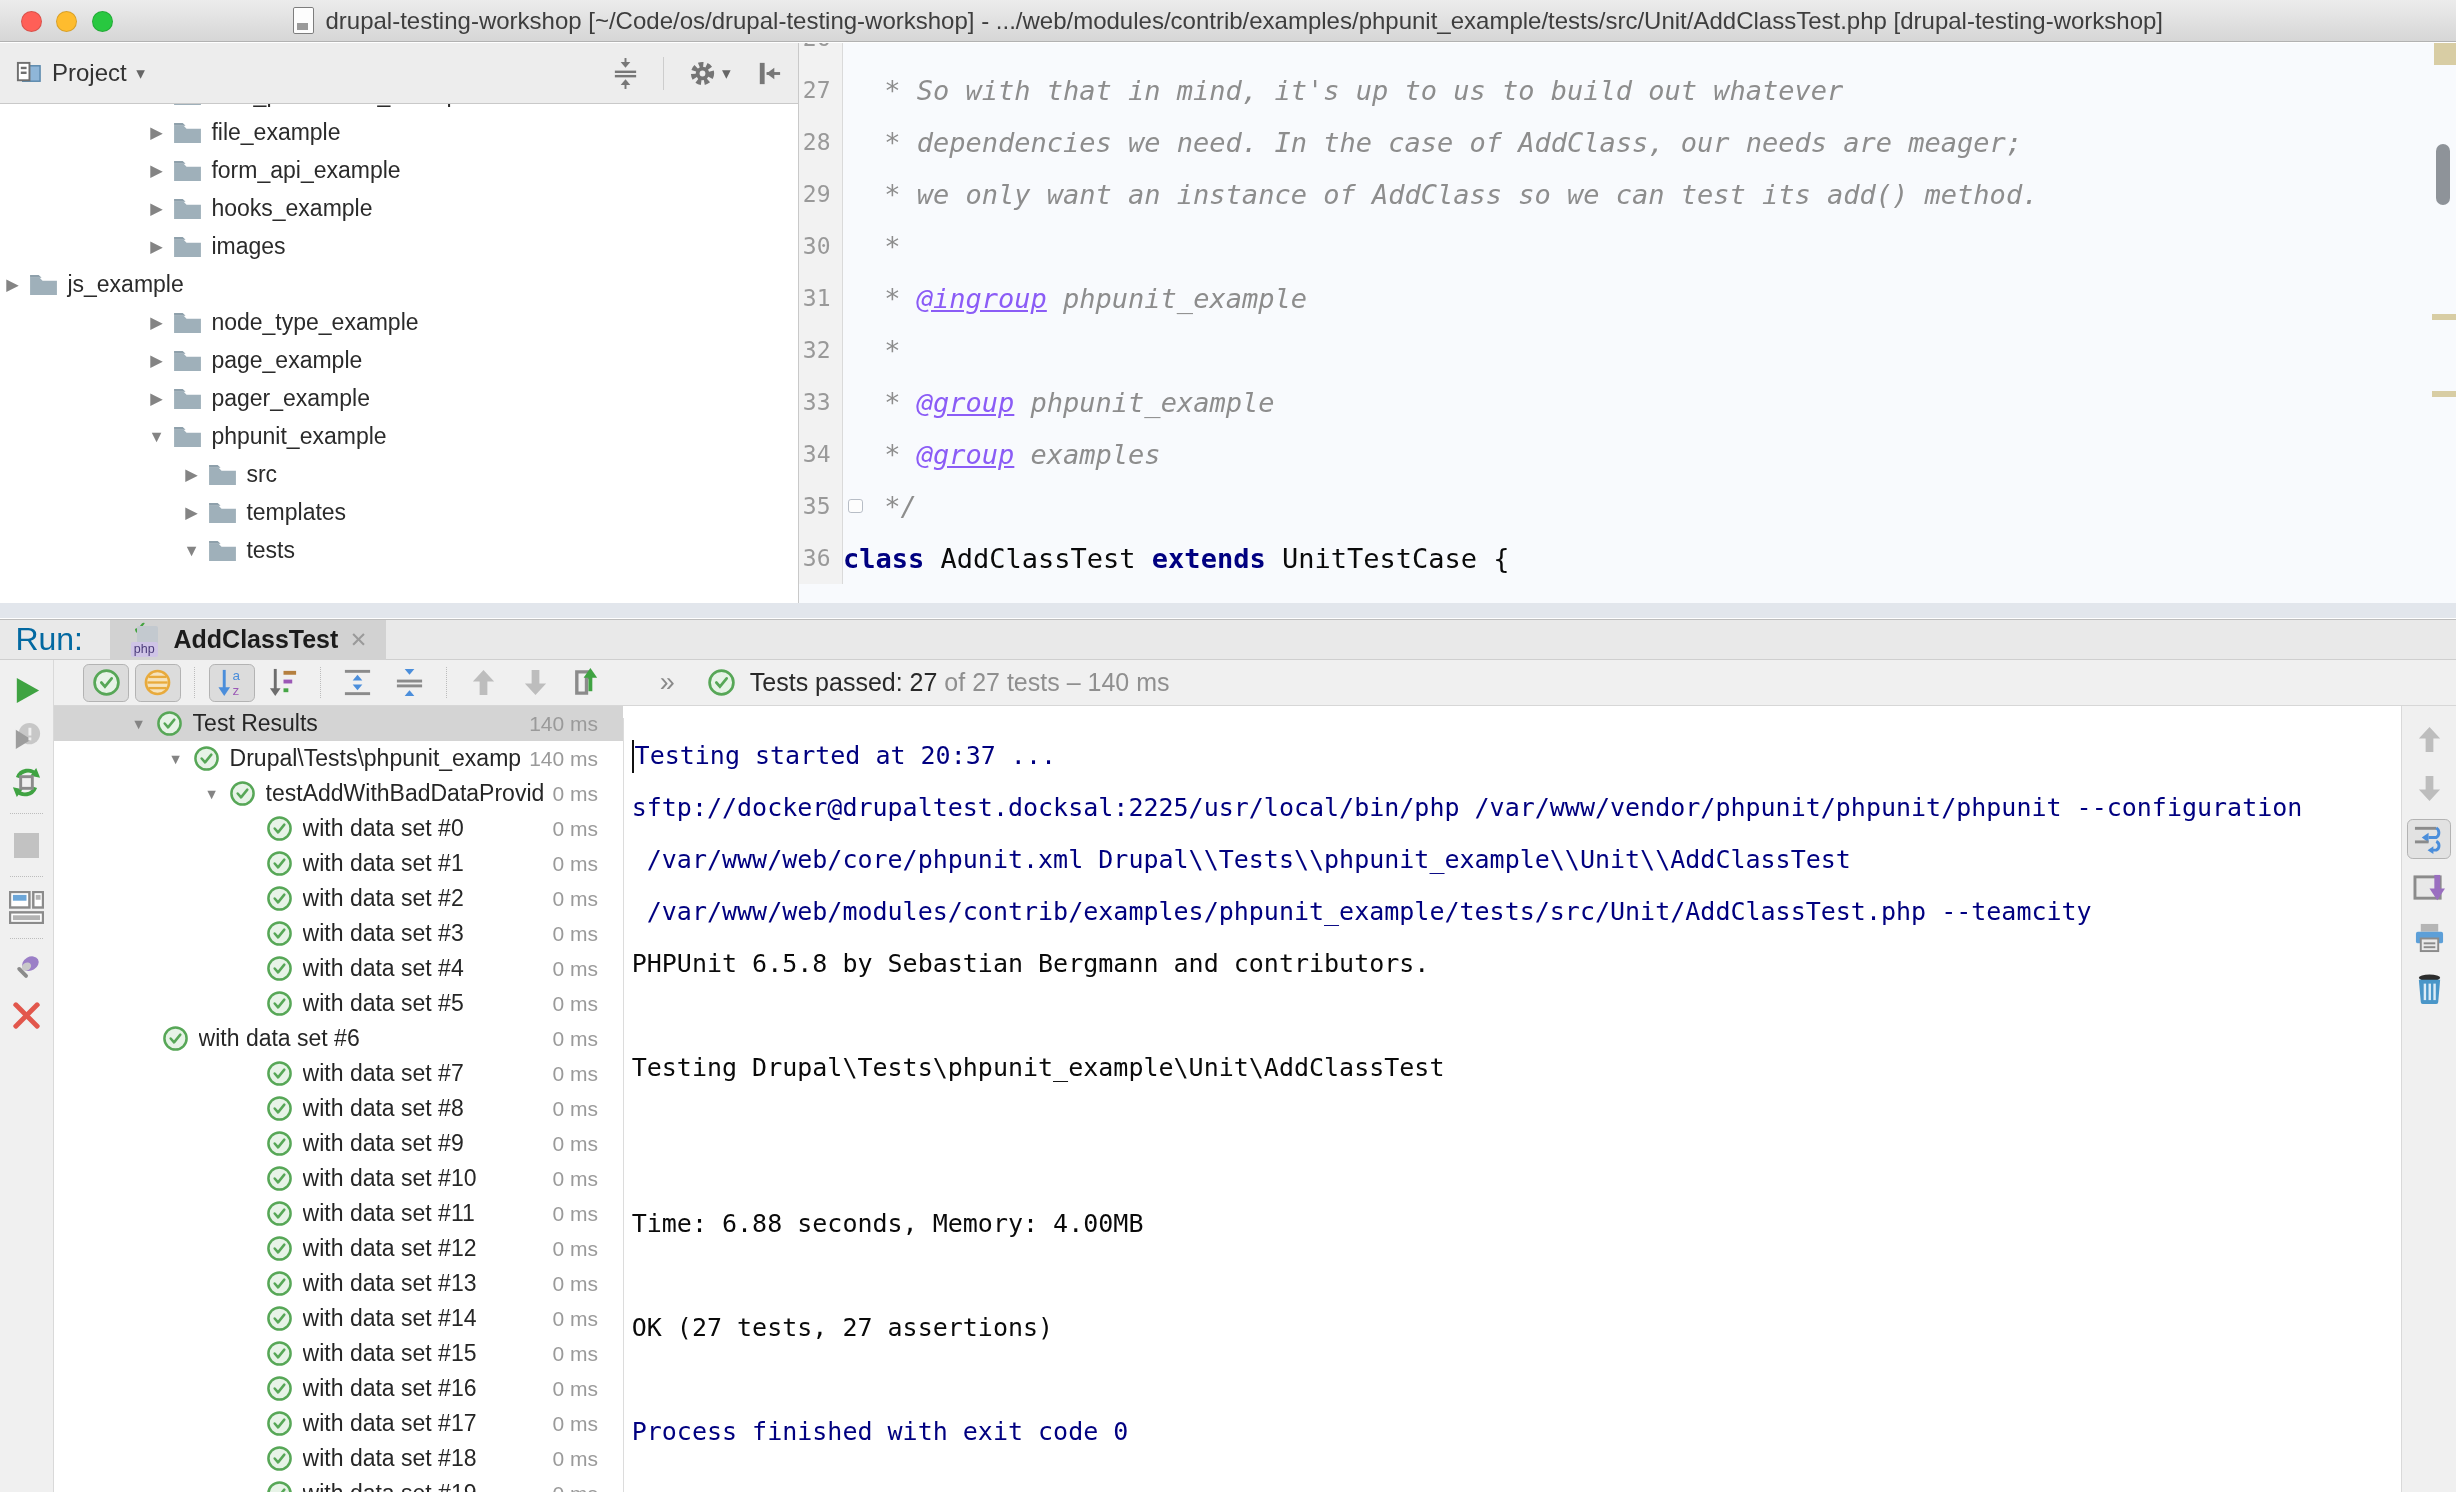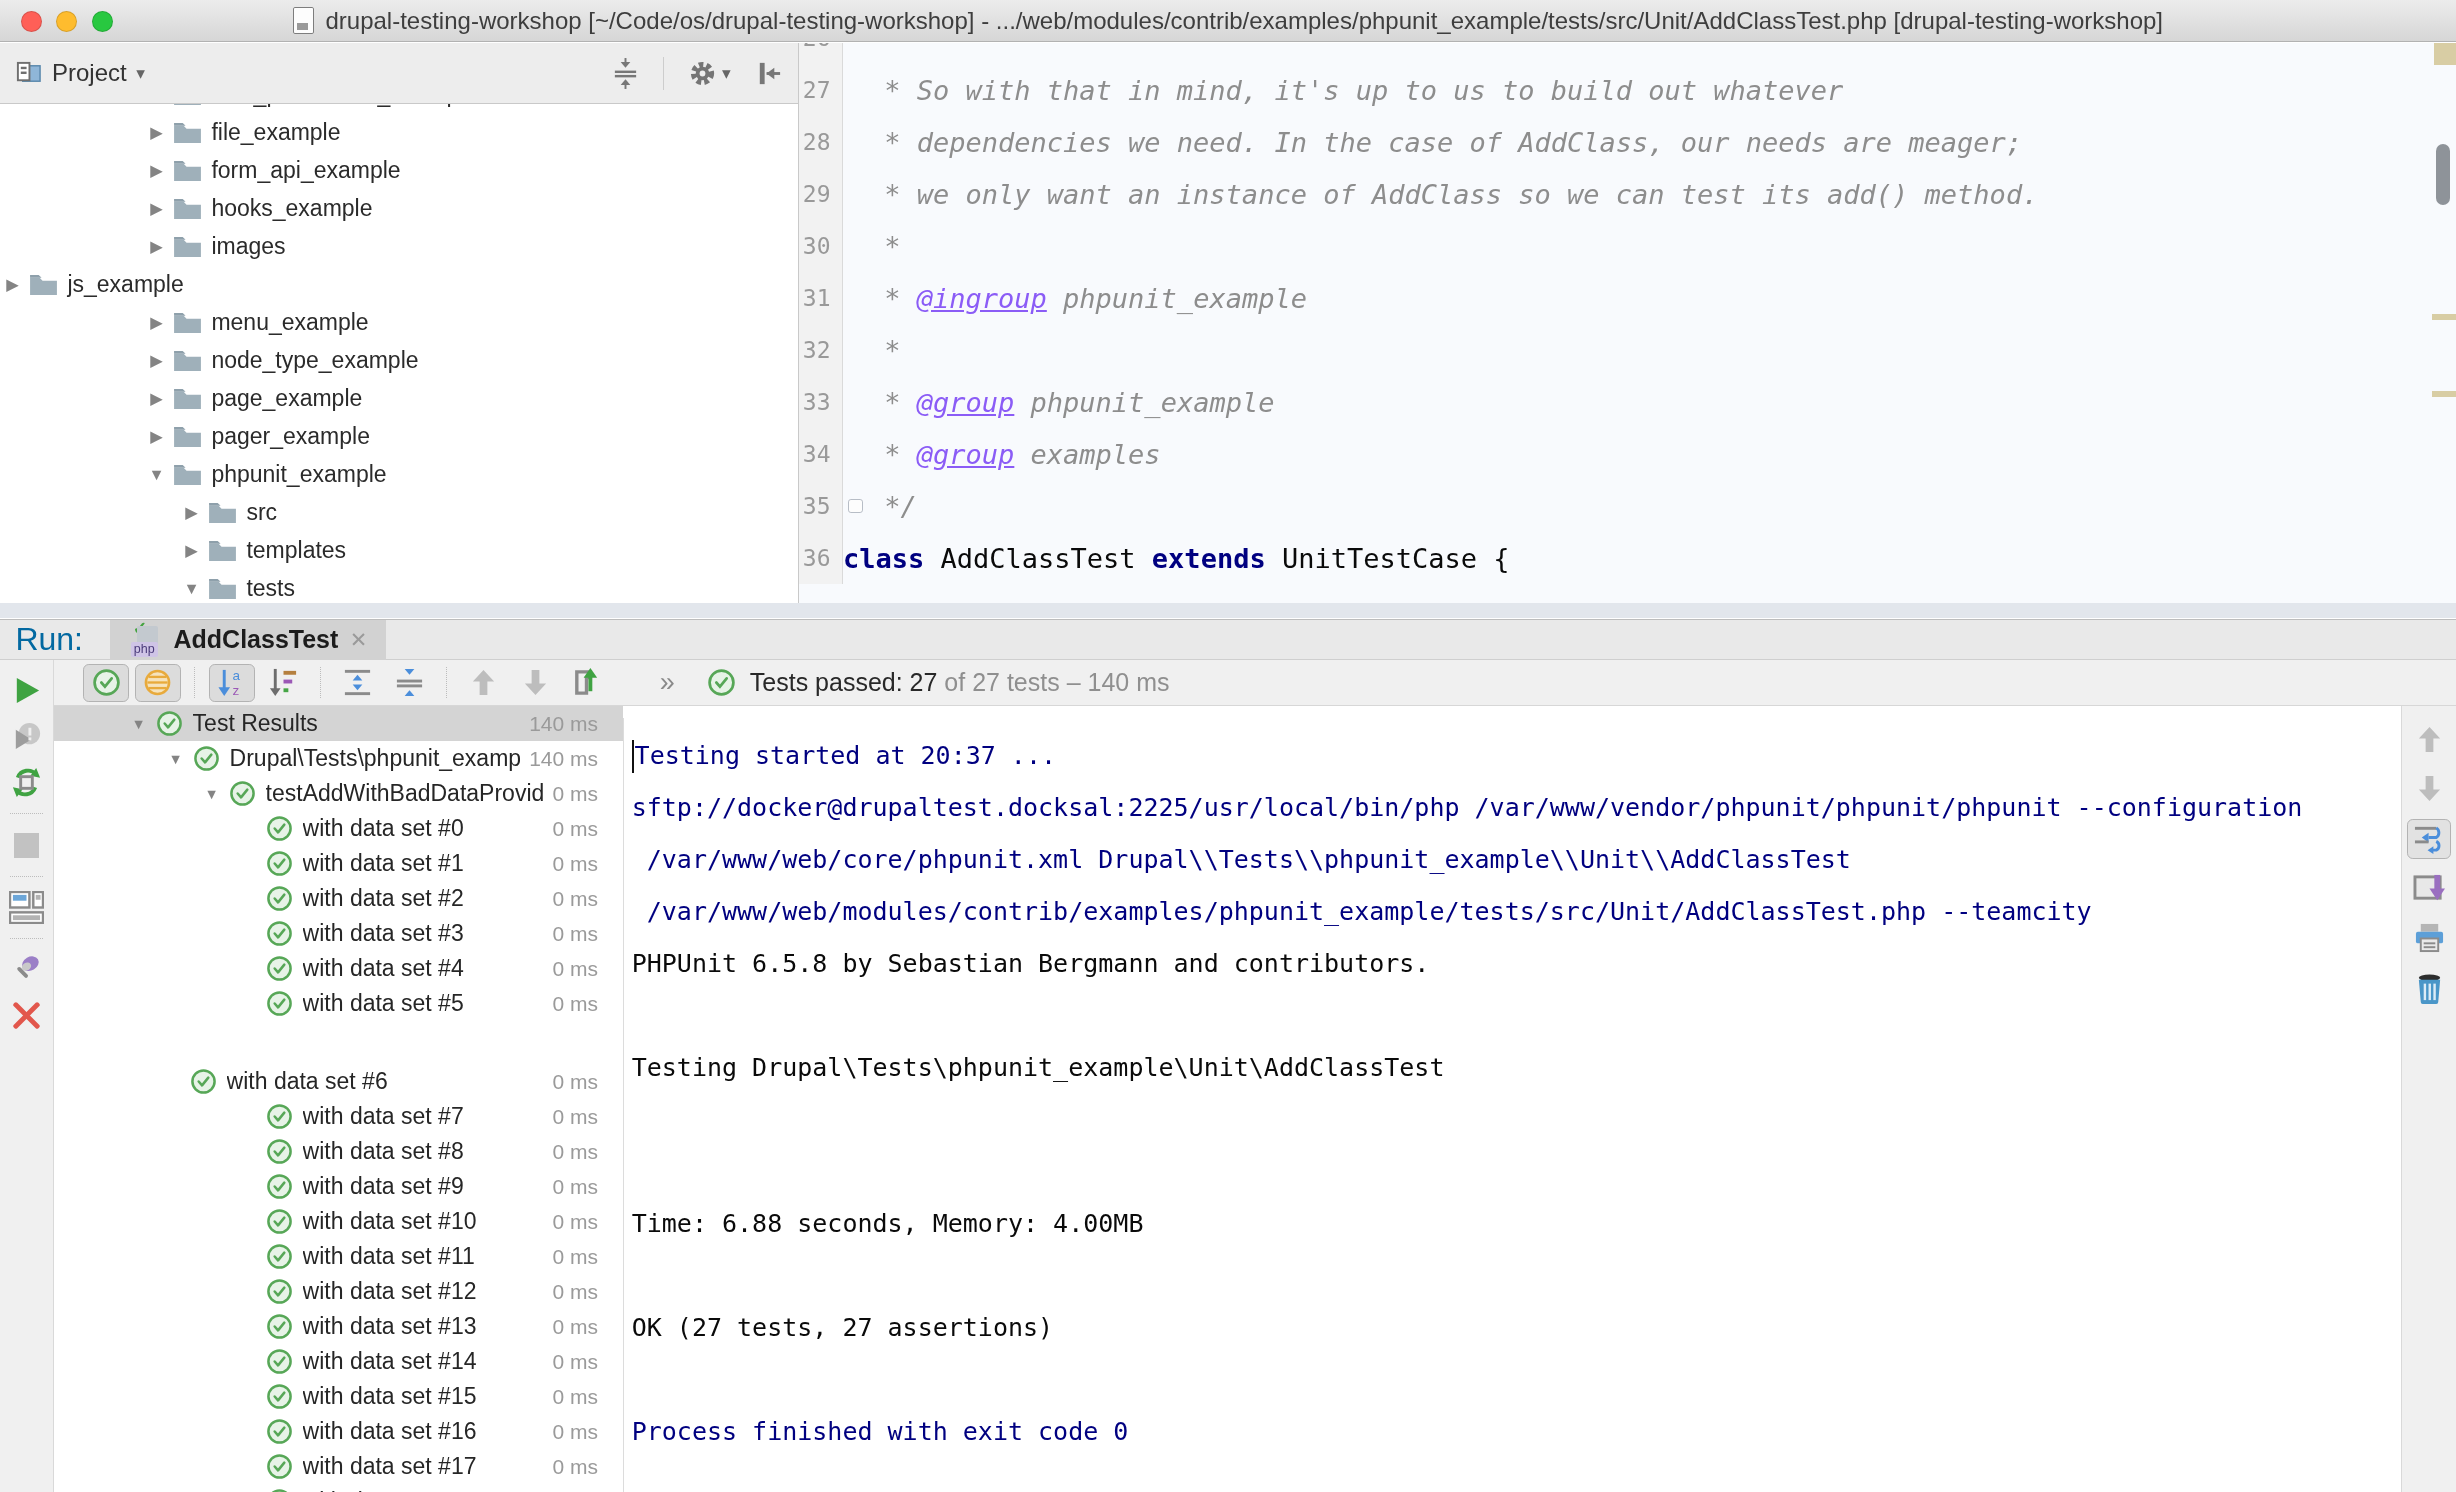--- a/index.html
+++ b/index.html
@@ -204,14 +204,6 @@
       <path d="M1 2 h9 l3 3 h-12 z" fill="#8ea0ab"></path>
     </svg>
     <span class="lbl">js_example</span>
-  </div>
-          <div class="ptree-row" style="padding-left: 144px;">
-    <span class="tw collapsed"></span>
-    <svg class="folder" width="29" height="23" viewBox="0 0 30 24">
-      <path d="M1 5 h10 l3 3 h15 v15 h-28 z" fill="#9fb0ba"></path>
-      <path d="M1 2 h9 l3 3 h-12 z" fill="#8ea0ab"></path>
-    </svg>
-    <span class="lbl">menu_example</span>
   </div>
           <div class="ptree-row" style="padding-left: 144px;">
     <span class="tw collapsed"></span>

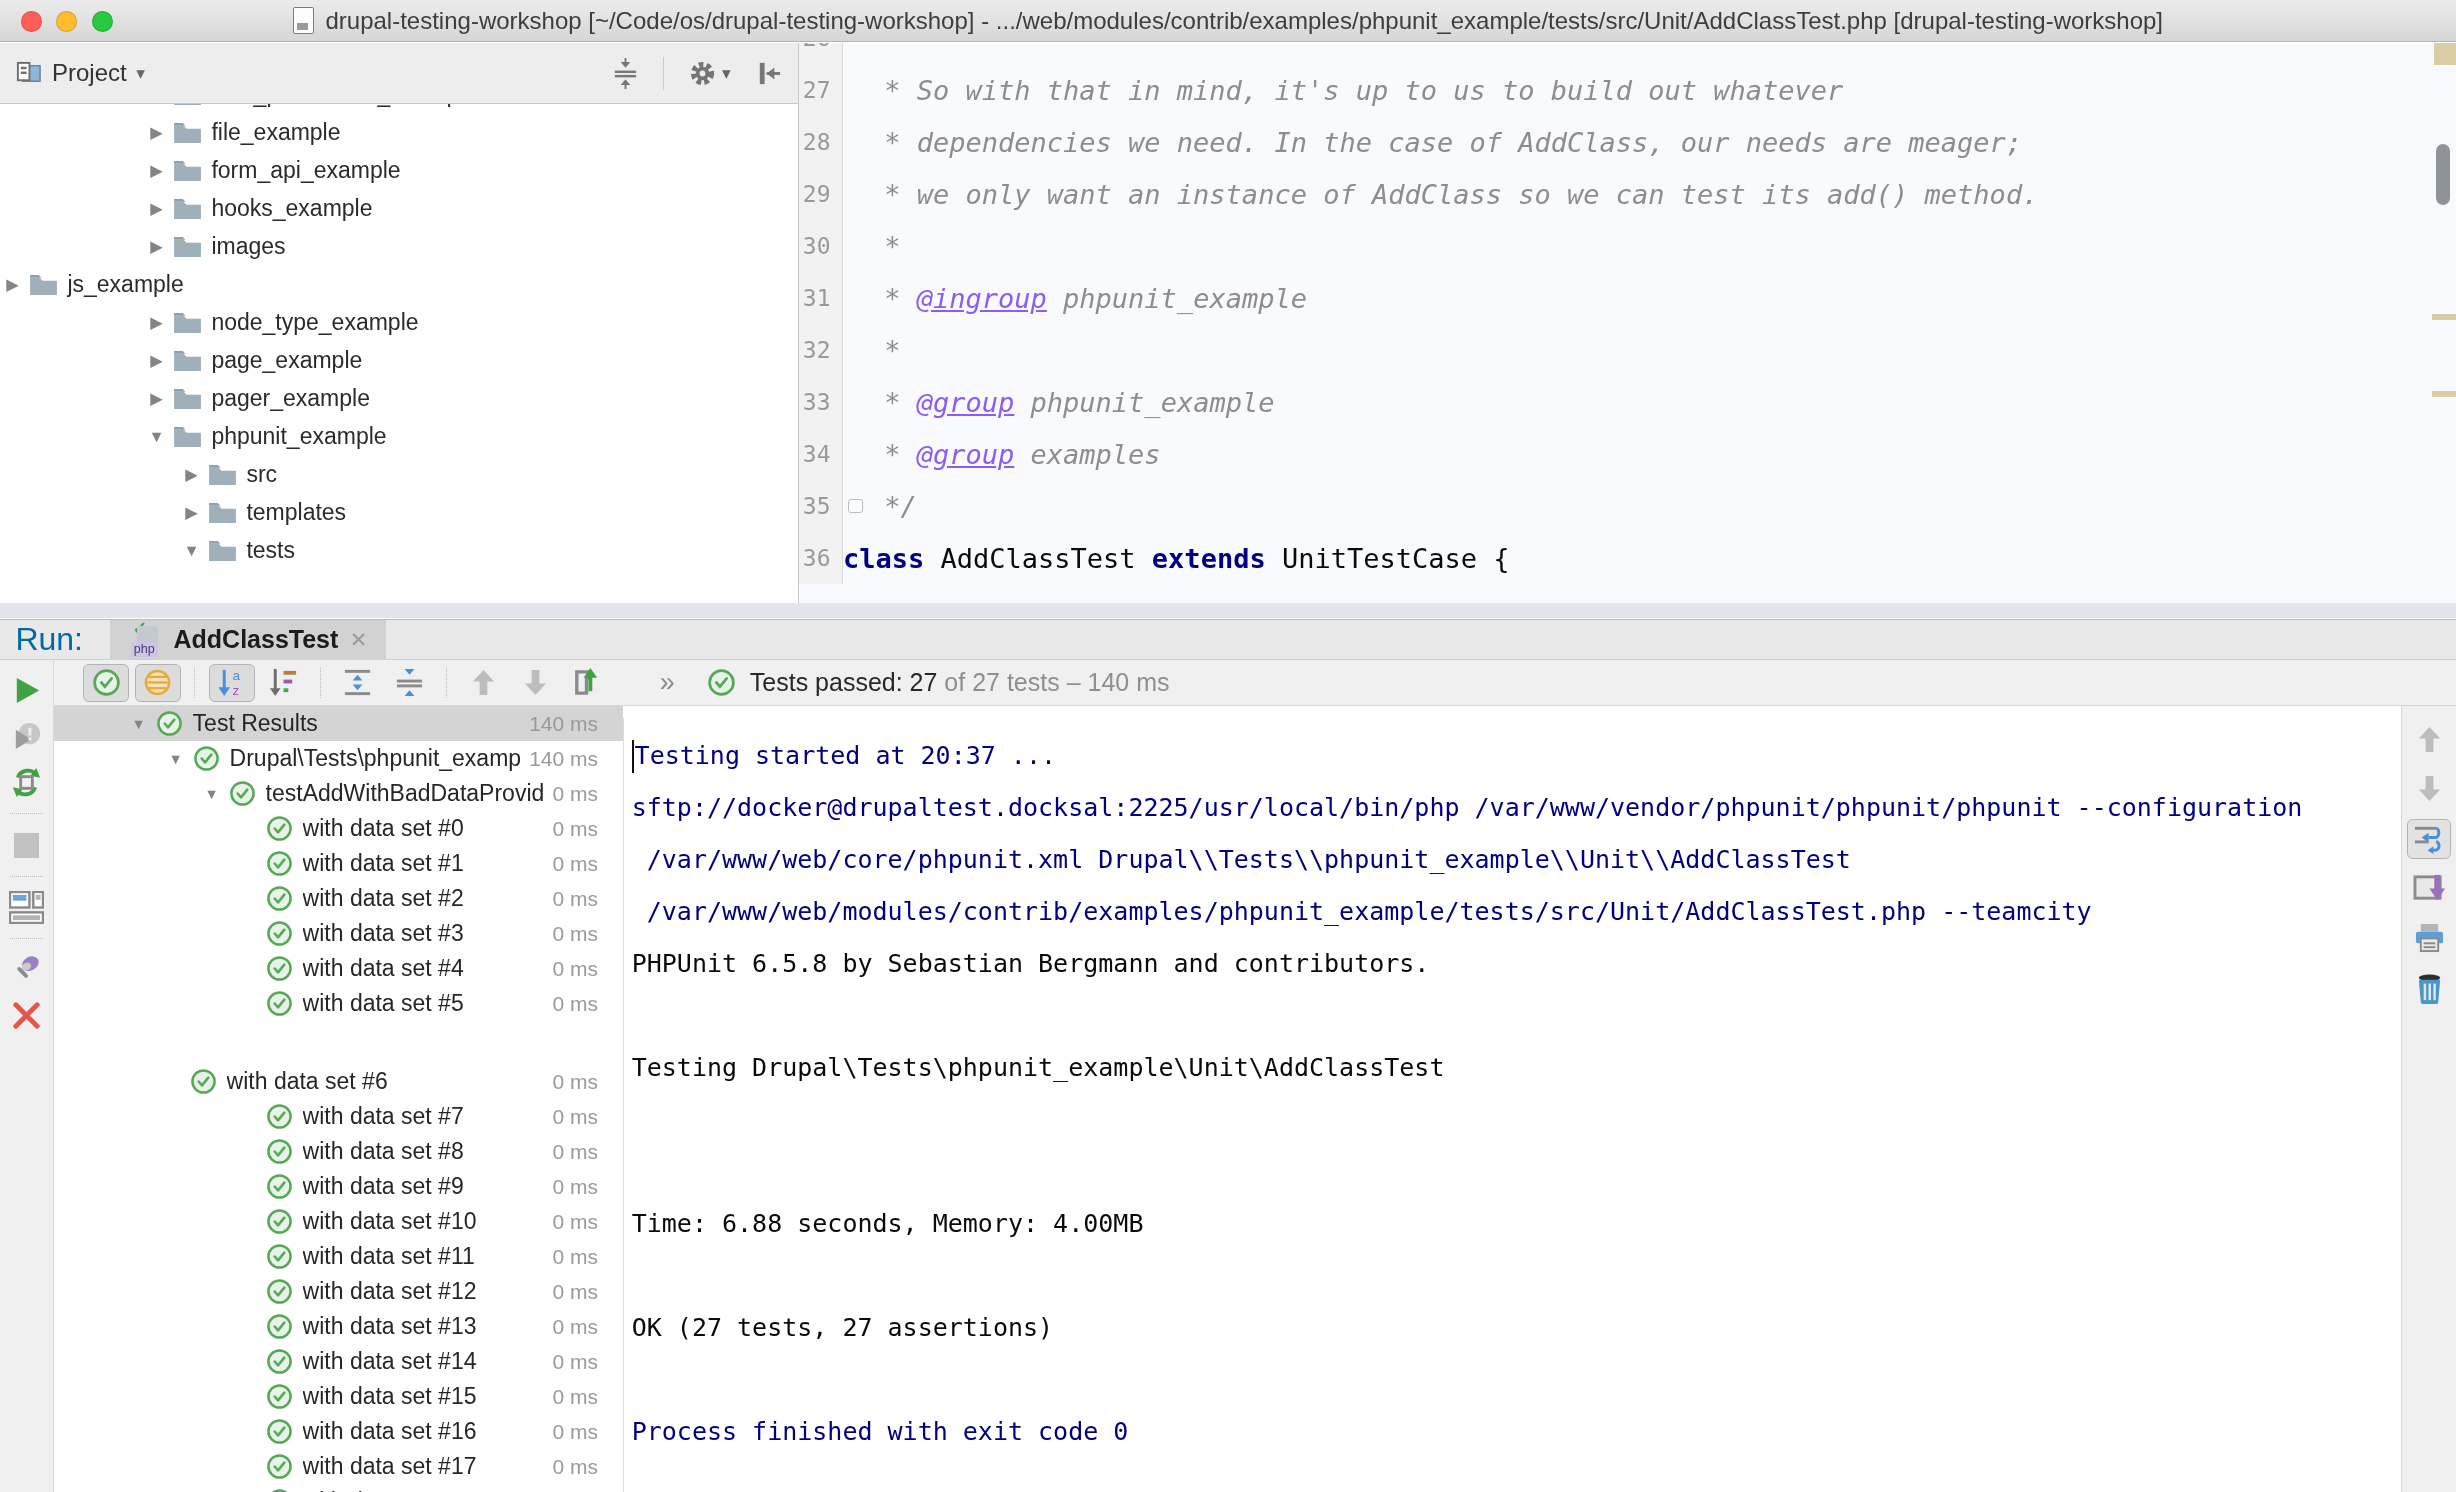--- a/index.html
+++ b/index.html
@@ -598,7 +598,7 @@
     <span class="lbl">with data set #5</span>
     <span class="time">0 ms</span>
   </div>
-              <div class="trow" style="padding-left: 101px; margin-top: 43px;">
+              <div class="trow" style="padding-left: 73px;">
     <span class="tw none"></span>
     <svg class="check" width="27" height="27" viewBox="0 0 28 28">
       <circle cx="14" cy="14" r="11.5" fill="#e7f3e7" stroke="#57a757" stroke-width="2.6"></circle>

